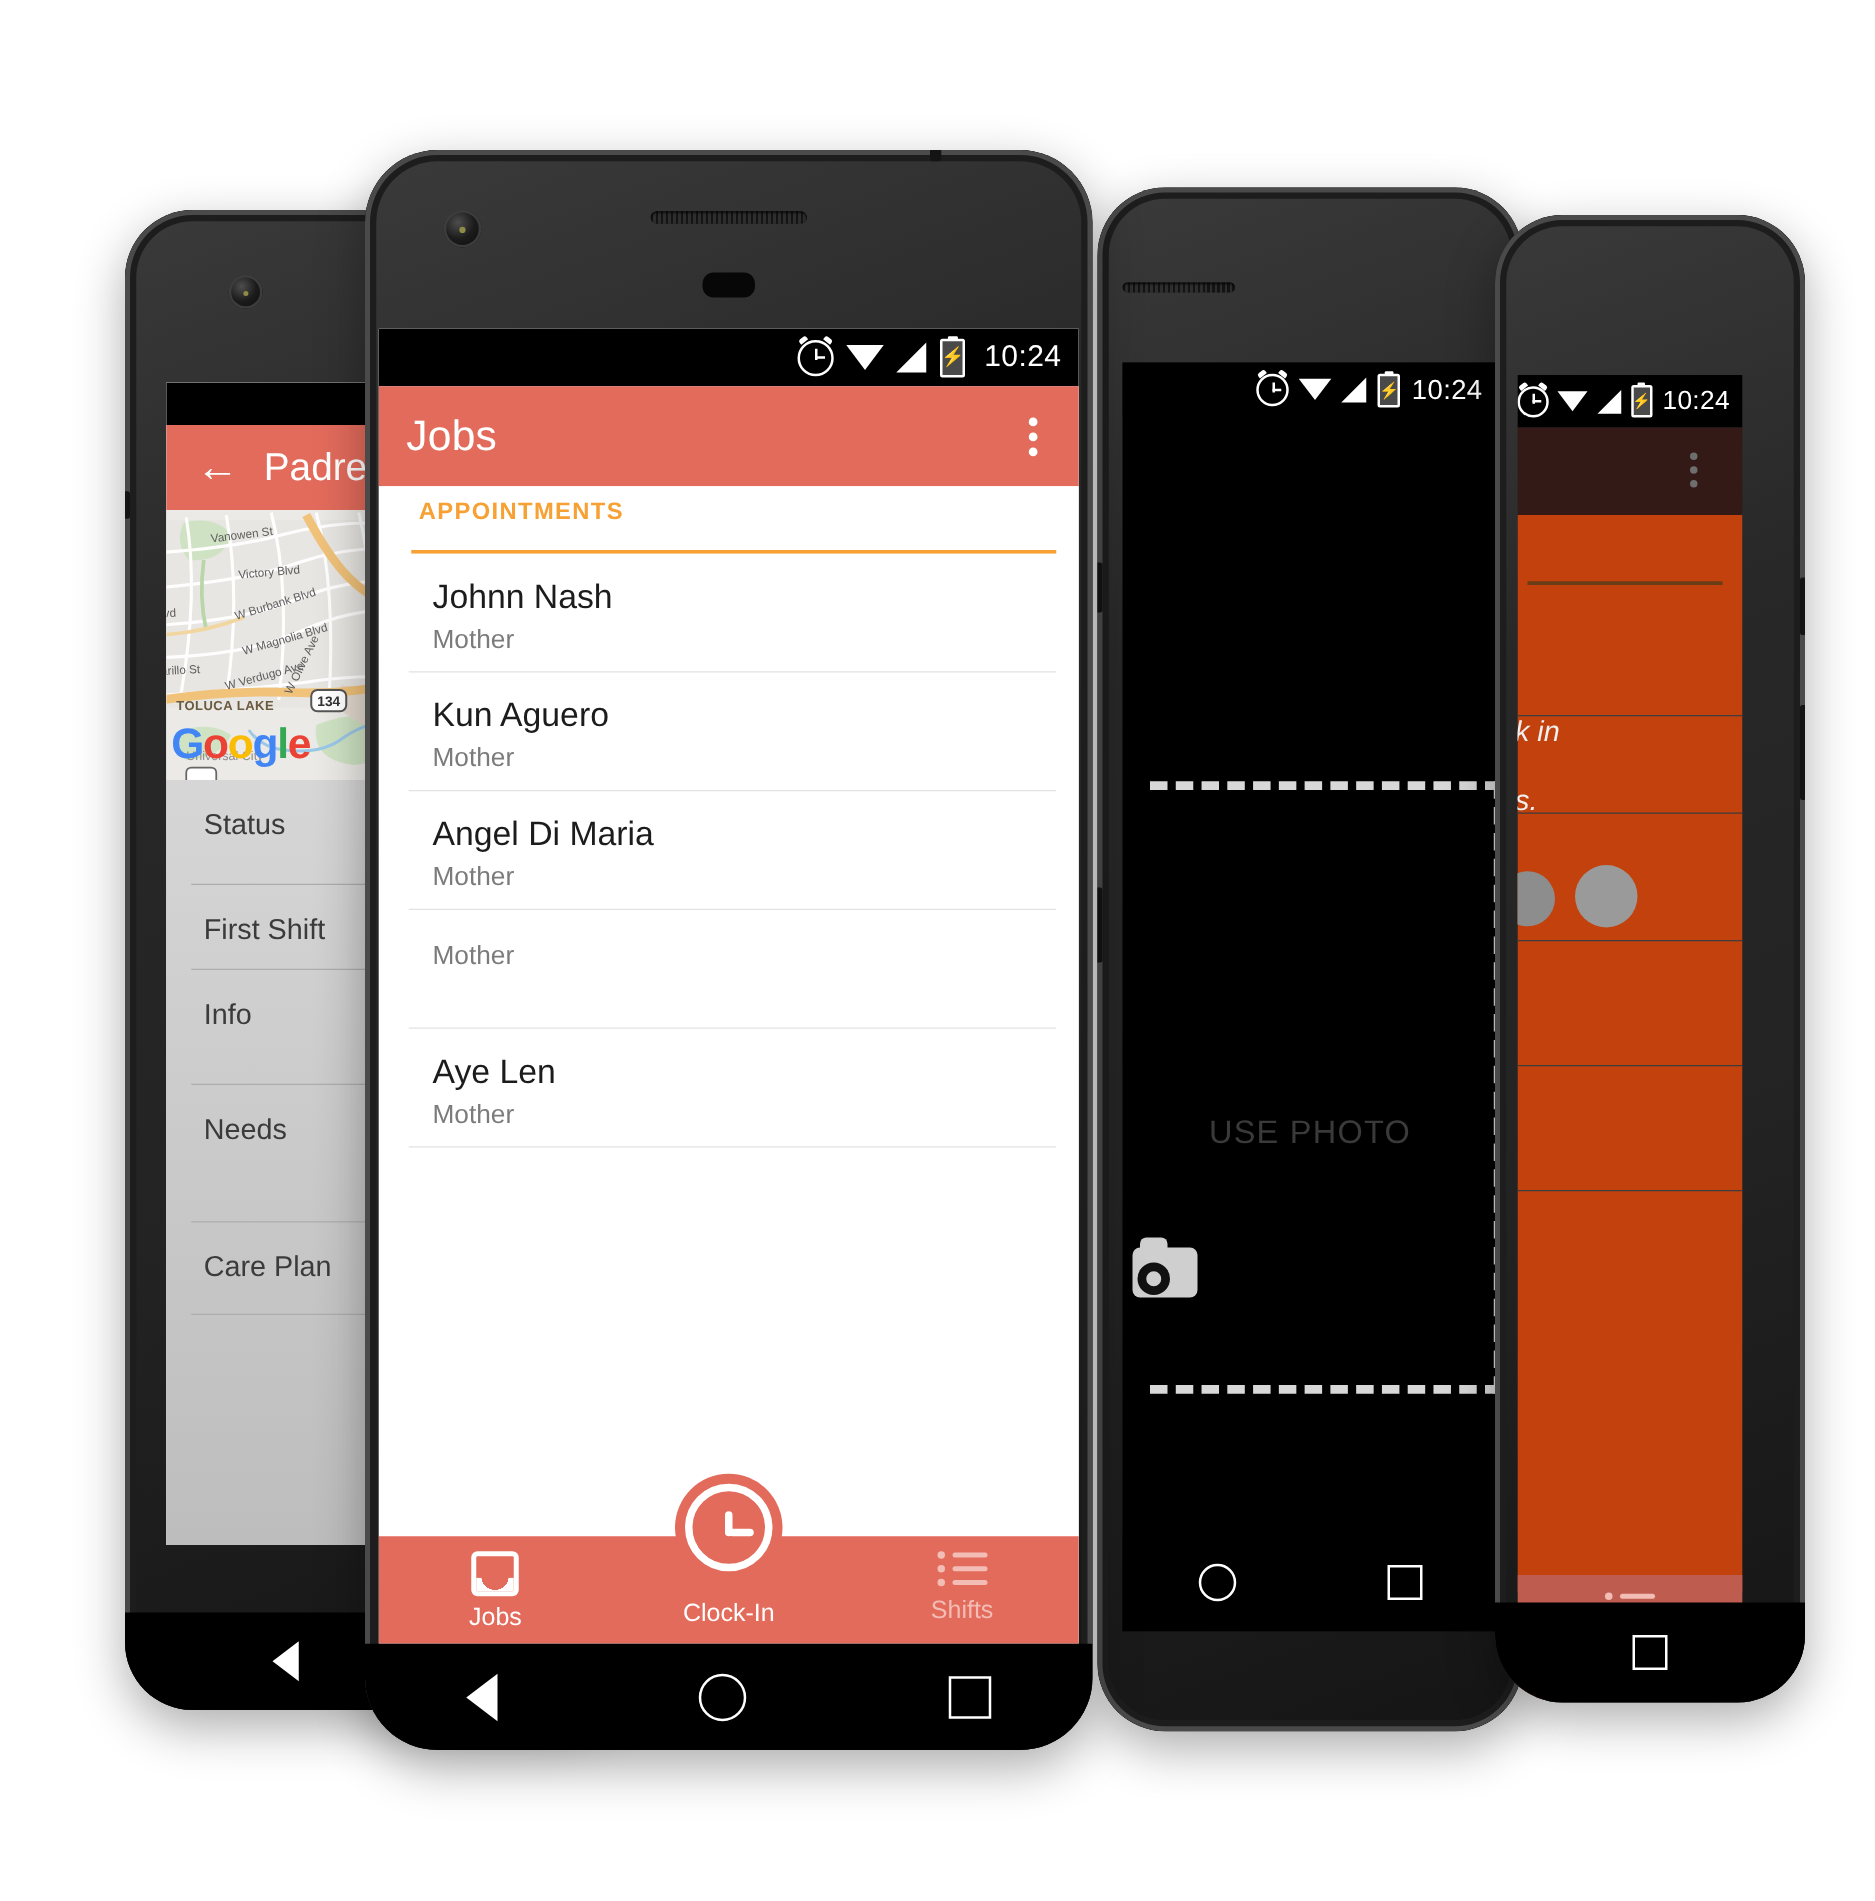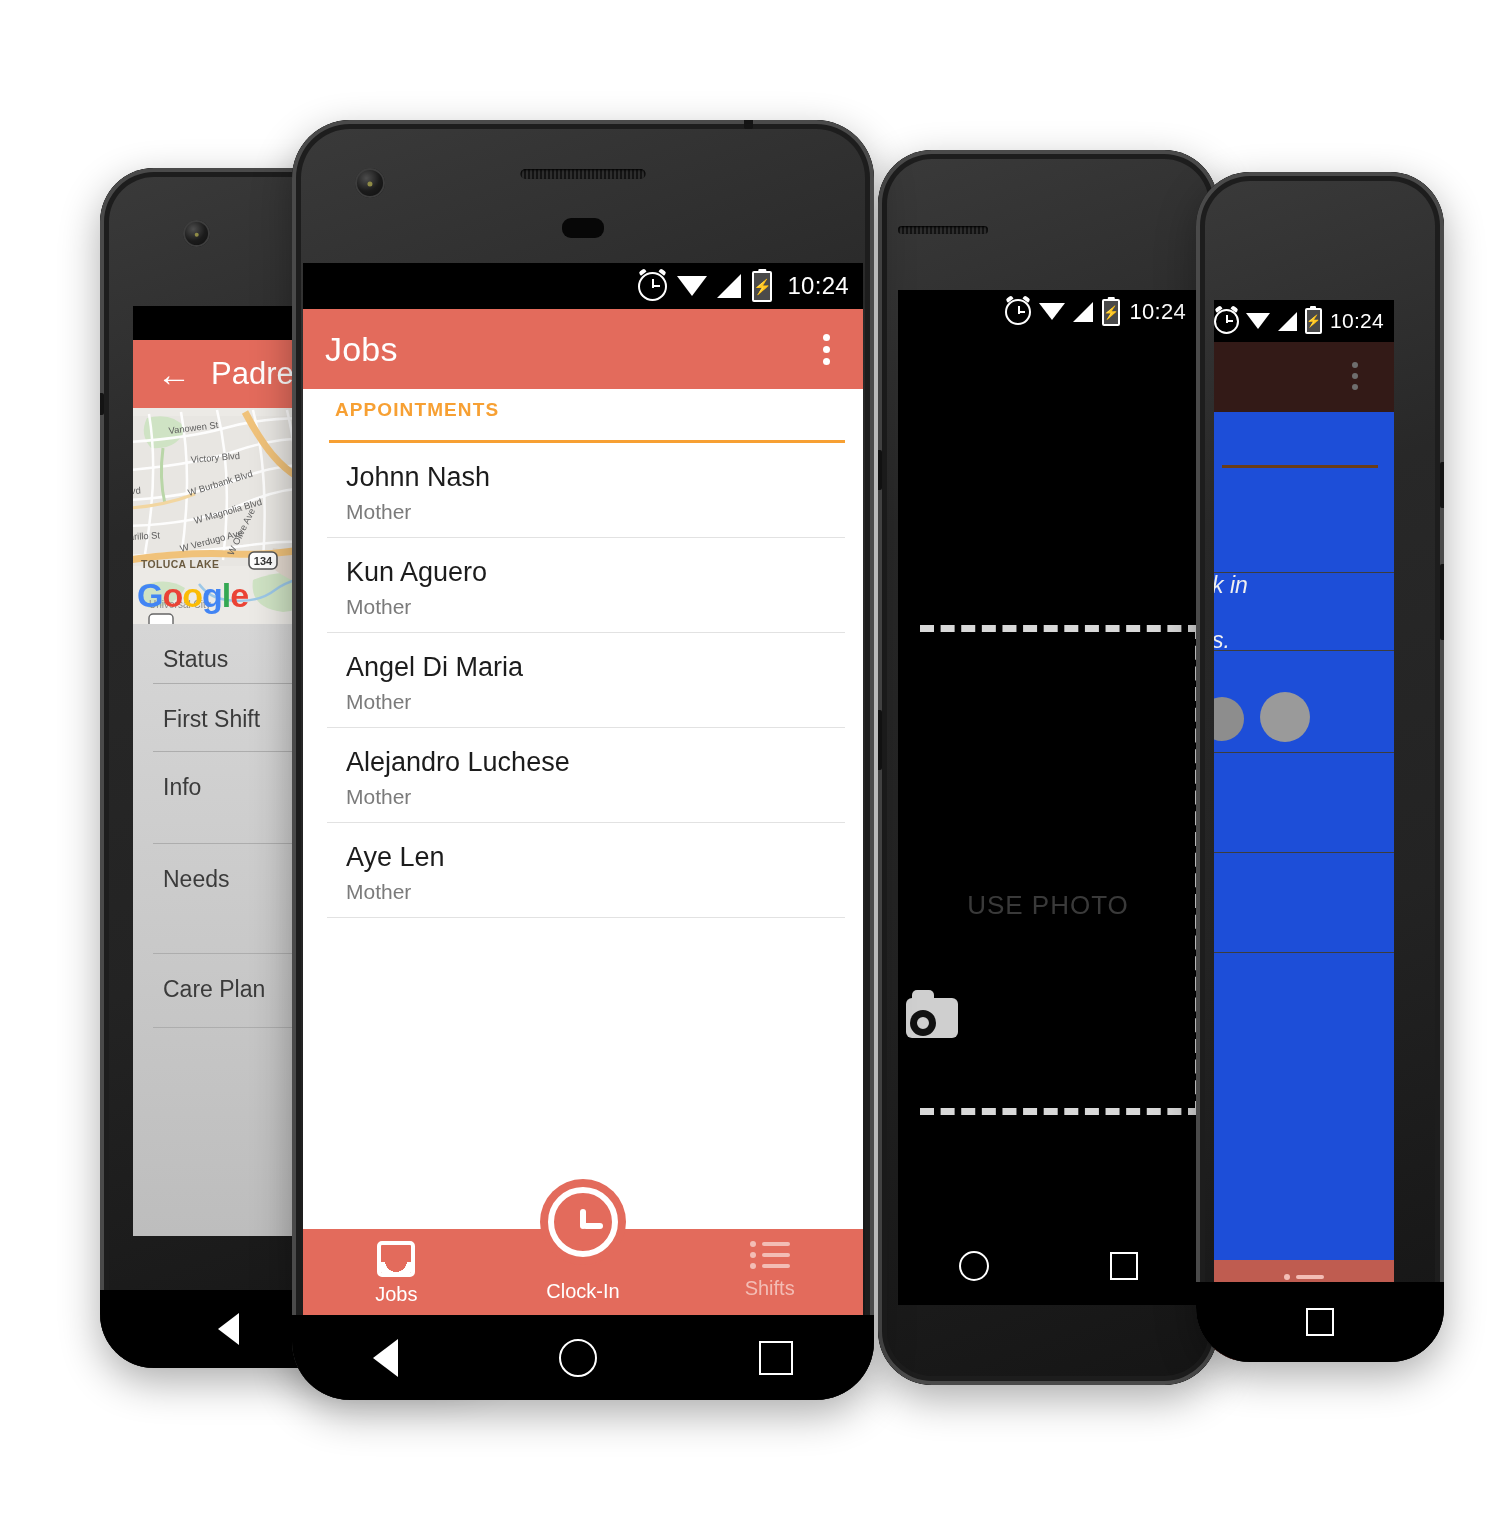--- a/index.html
+++ b/index.html
@@ -186,7 +186,7 @@
   #right-statusbar{height:42px;padding-right:10px;gap:8px;font-size:21px;}
   #right-appbar{position:absolute;left:0;right:0;top:42px;height:70px;background:#331a17;}
   #right-appbar .kebab span{background:#6e6e6e;width:6px;height:6px;}
-  #right-body{position:absolute;left:0;right:0;top:112px;bottom:86px;background:#1d4ed8;}
+  #right-body{position:absolute;left:0;right:0;top:112px;bottom:86px;background:#c2410c;}
   .rrule{position:absolute;left:0;right:0;height:1px;background:#3d3d3d;}
   #right-orange-rule{position:absolute;left:8px;right:16px;top:53px;height:3px;background:#6b3d16;}
   #right-italic-1{position:absolute;left:-2px;top:160px;font-style:italic;font-size:23px;color:#f0f0f0;}

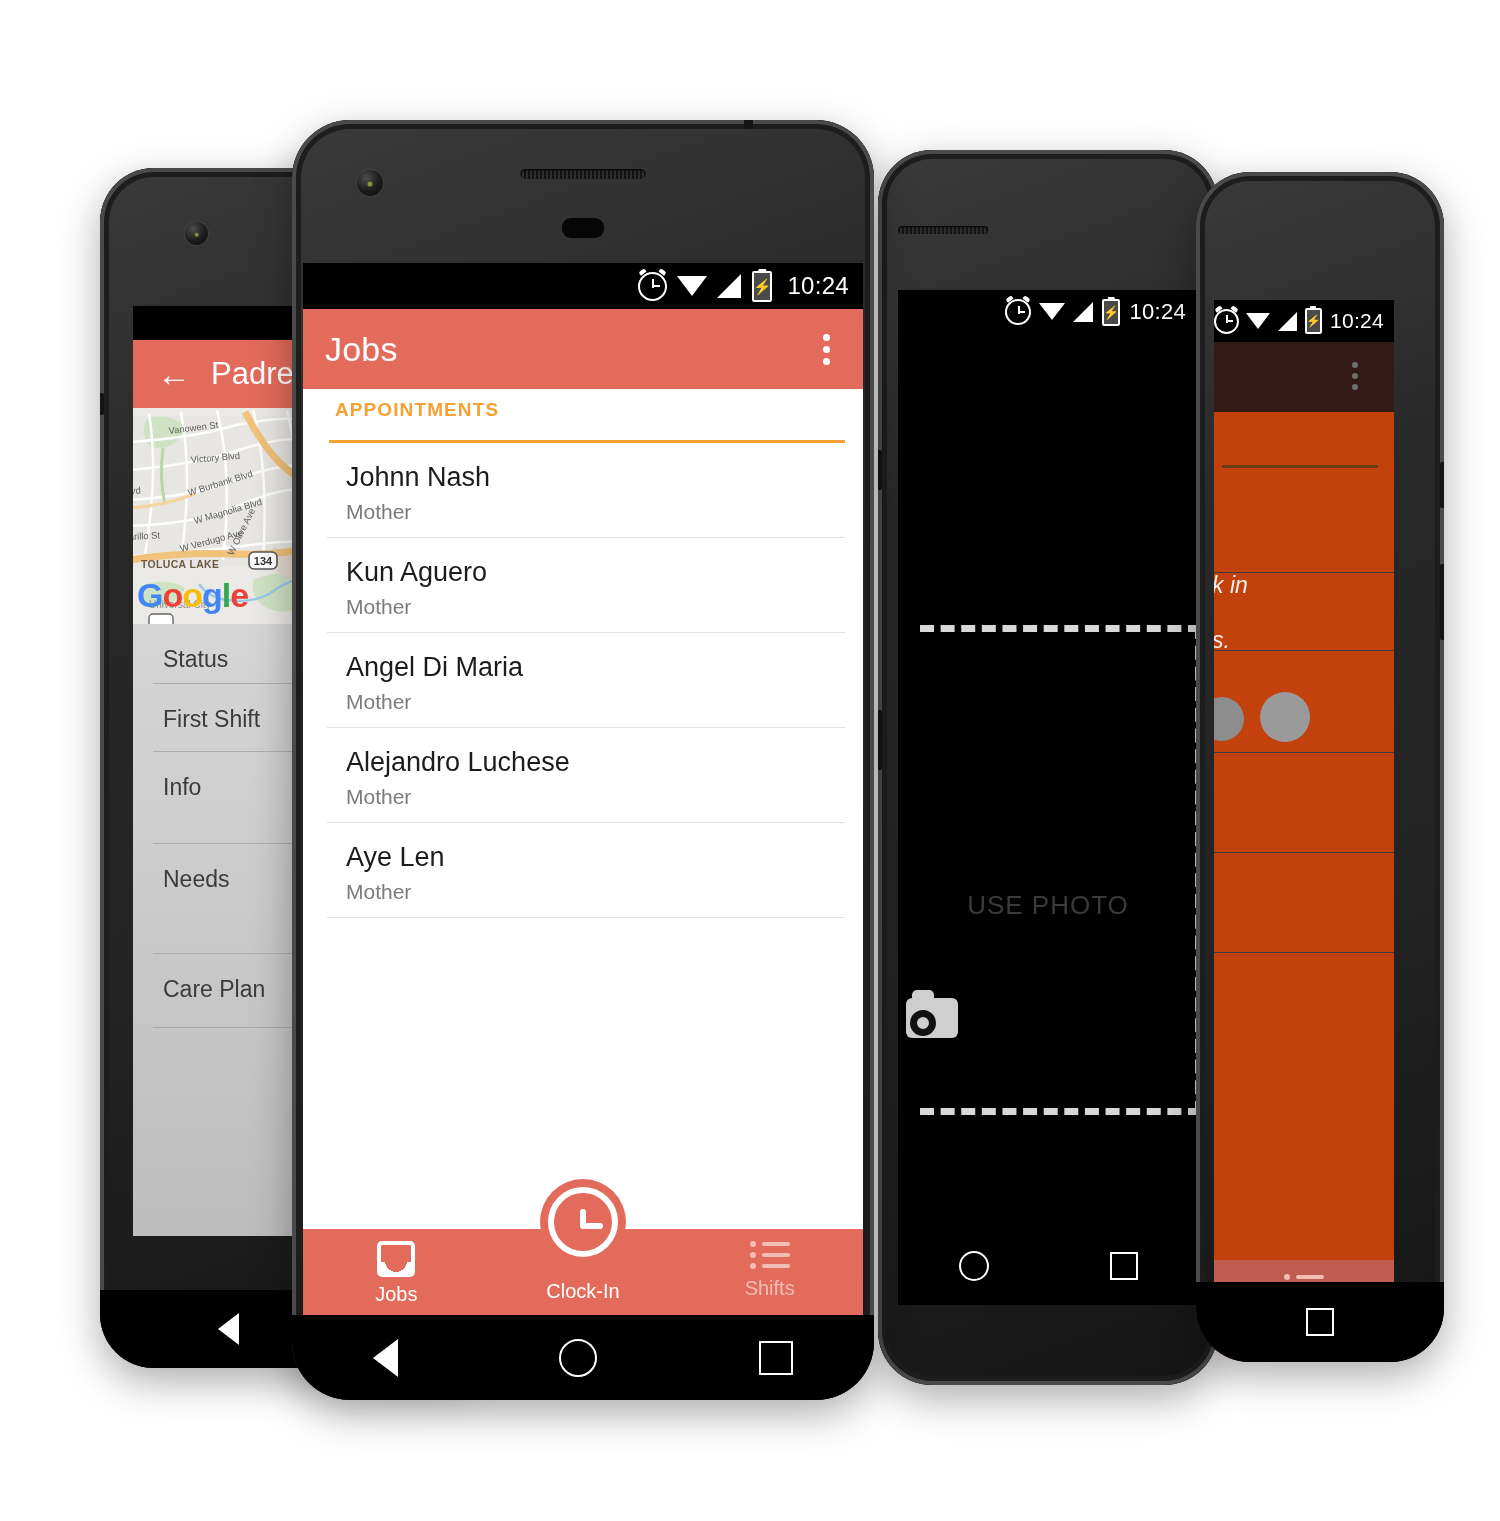--- a/index.html
+++ b/index.html
@@ -274,7 +274,7 @@
       </div>
 
       <div id="left-sections">
-        <div class="lsec" style="height:60px">
+        <div class="lsec" style="height:84px">
           <span>Status</span>
           <span class="rule"></span>
         </div>

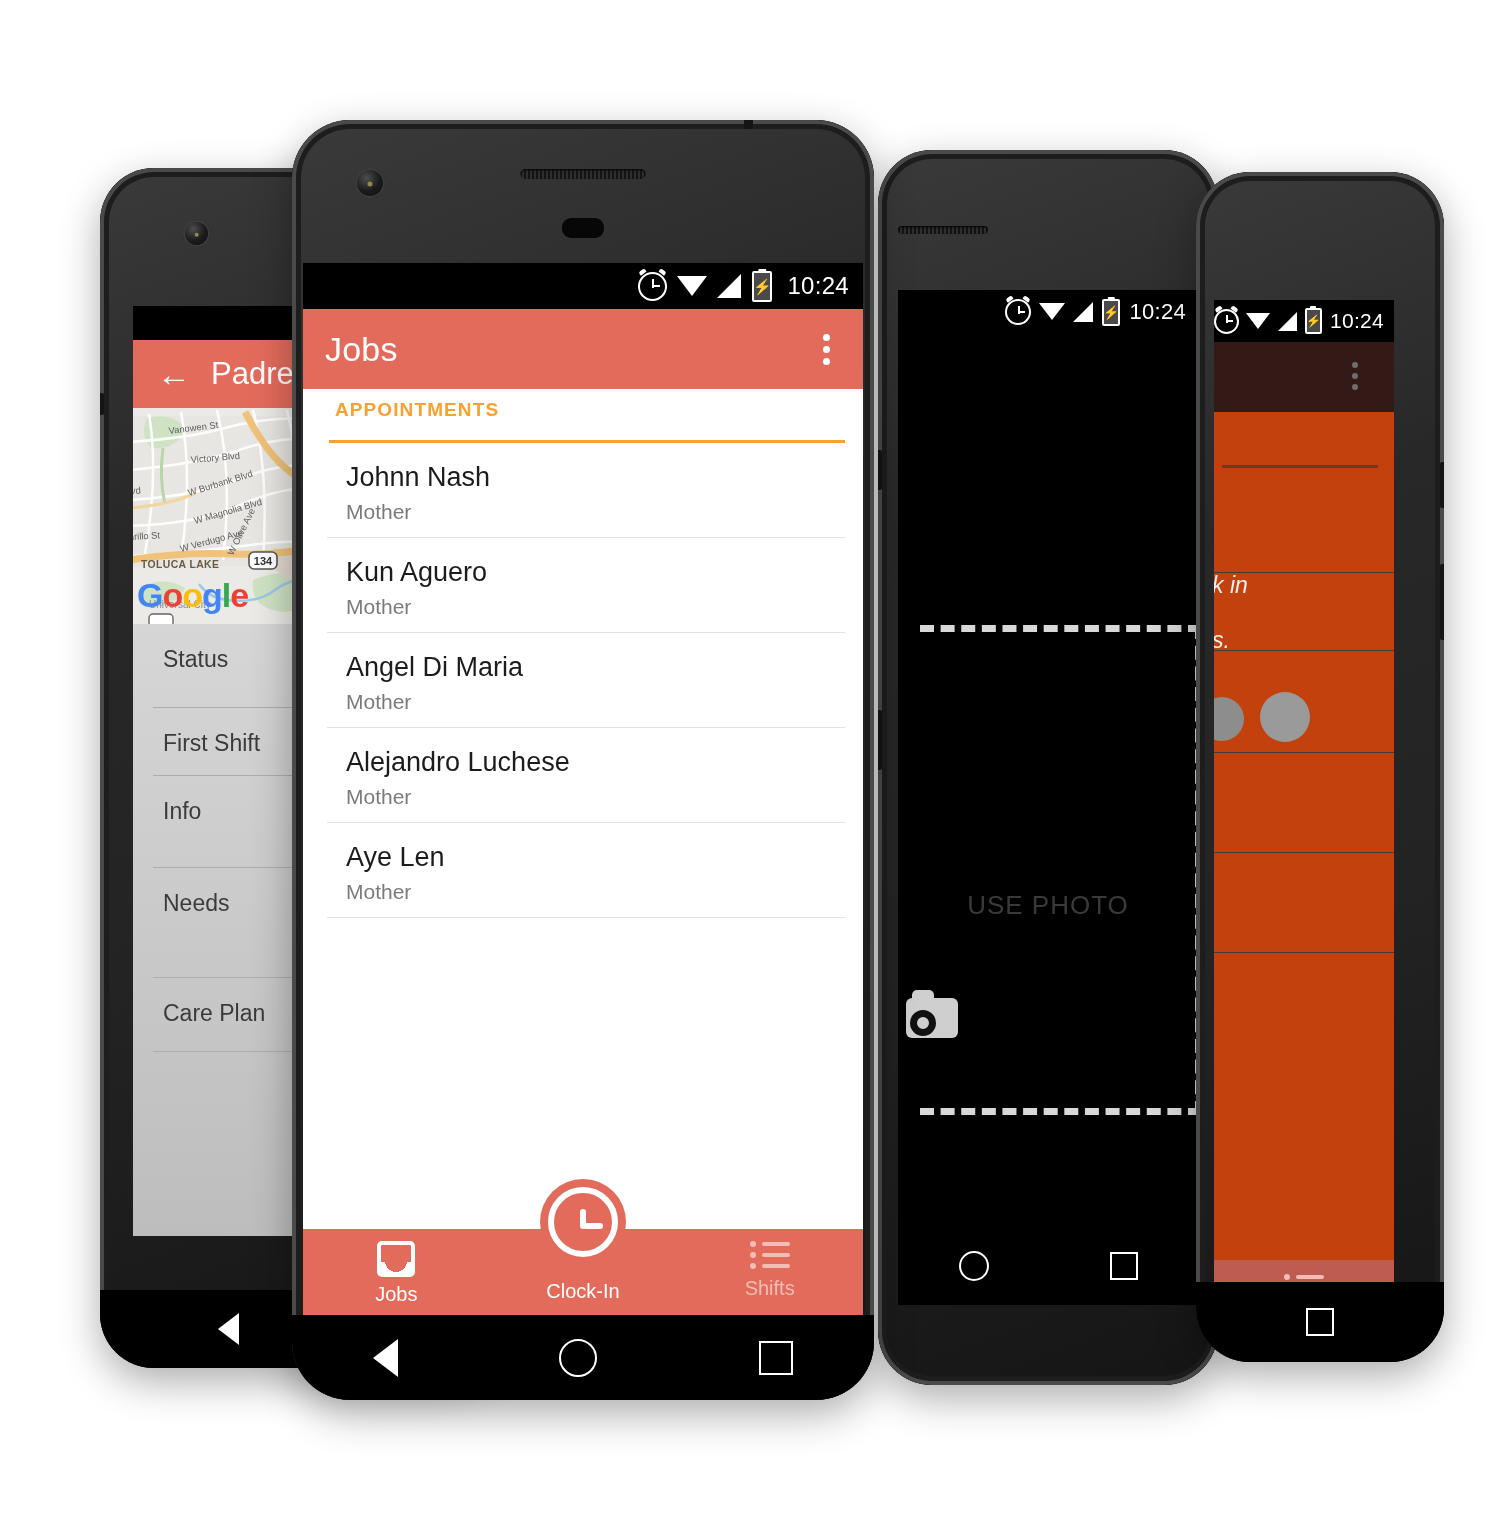--- a/index.html
+++ b/index.html
@@ -466,7 +466,6 @@
           <div class="rule"></div>
         </div>
         <div class="appt">
-          <div class="nm">Alejandro Luchese</div>
           <div class="rel">Mother</div>
           <div class="rule"></div>
         </div>

